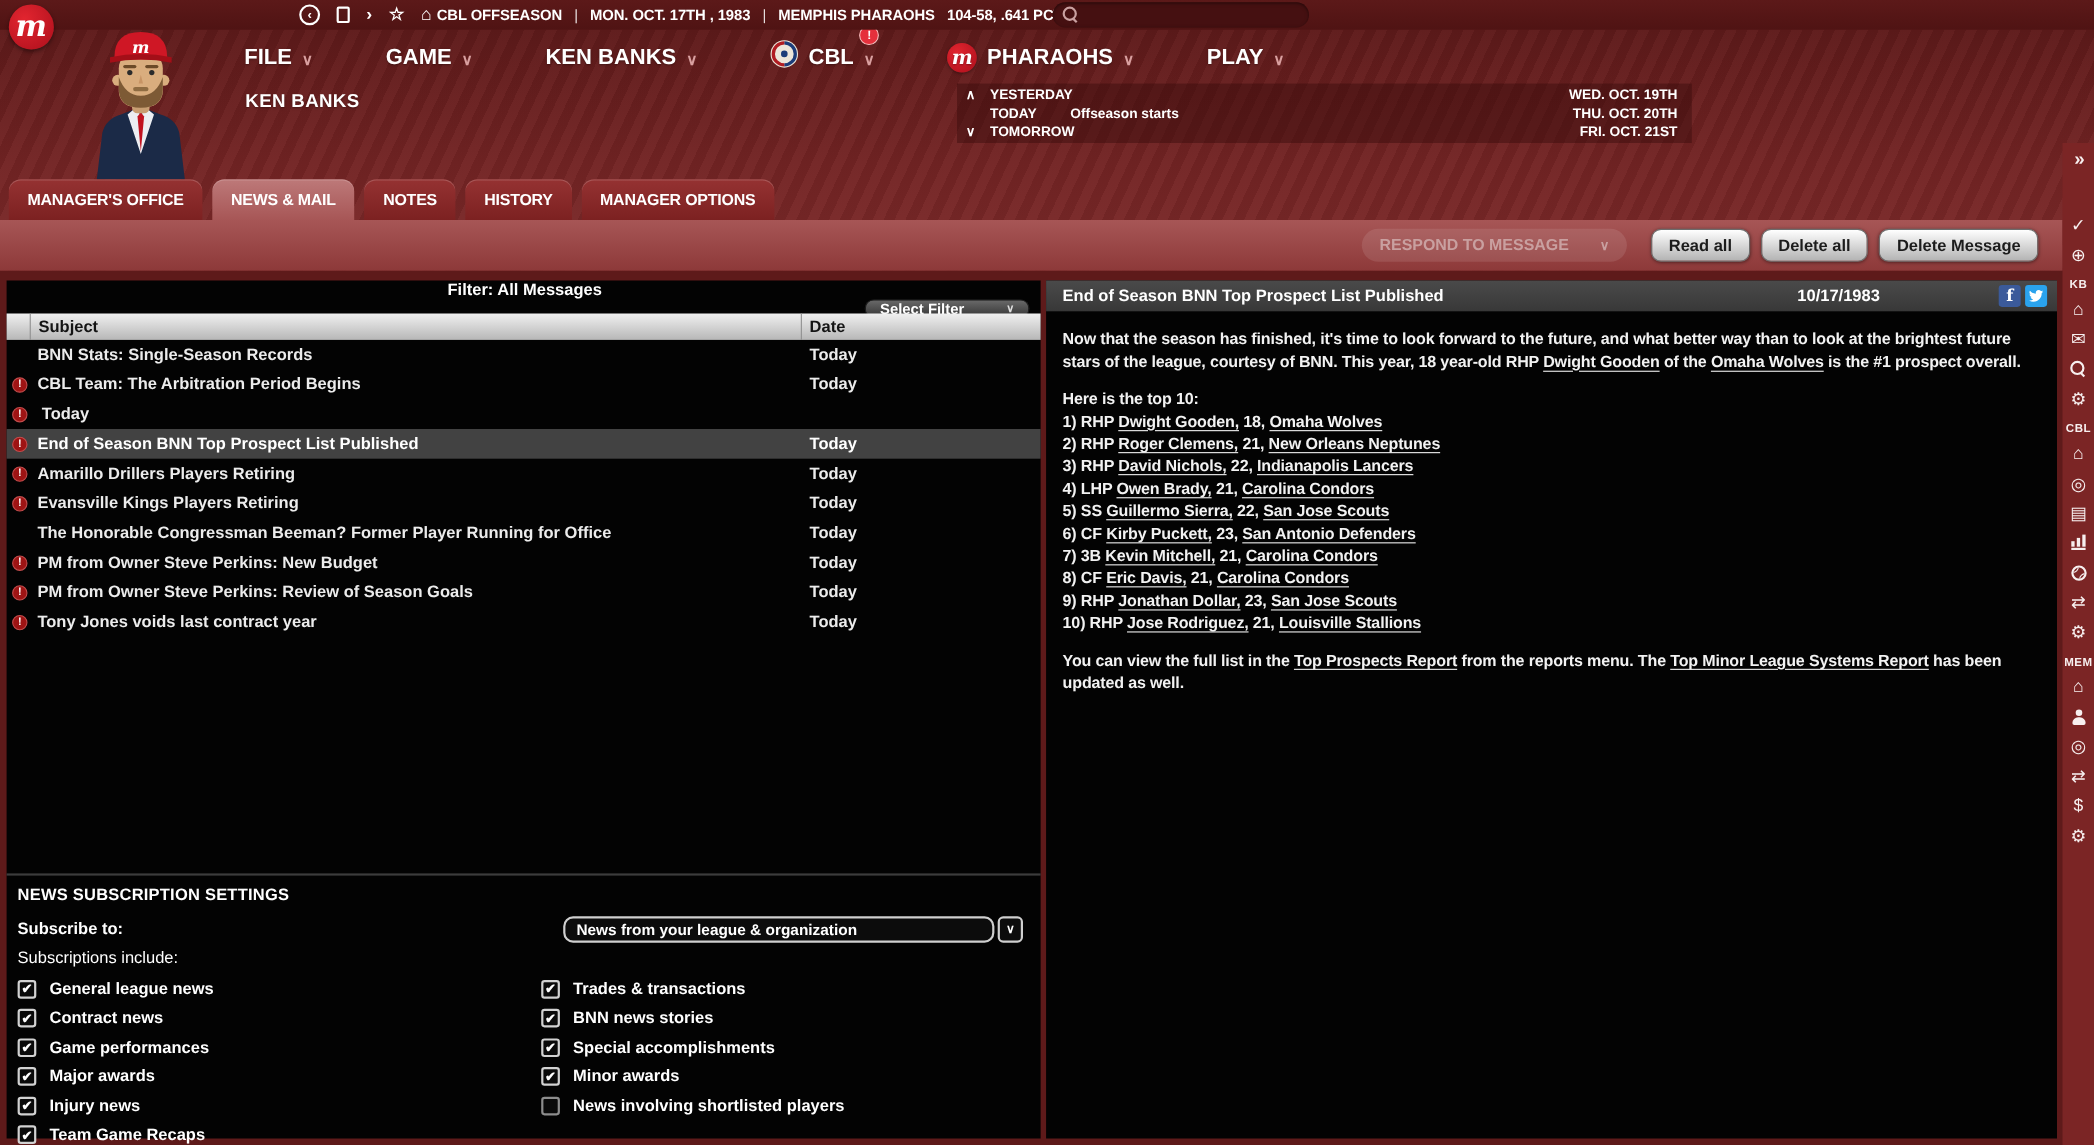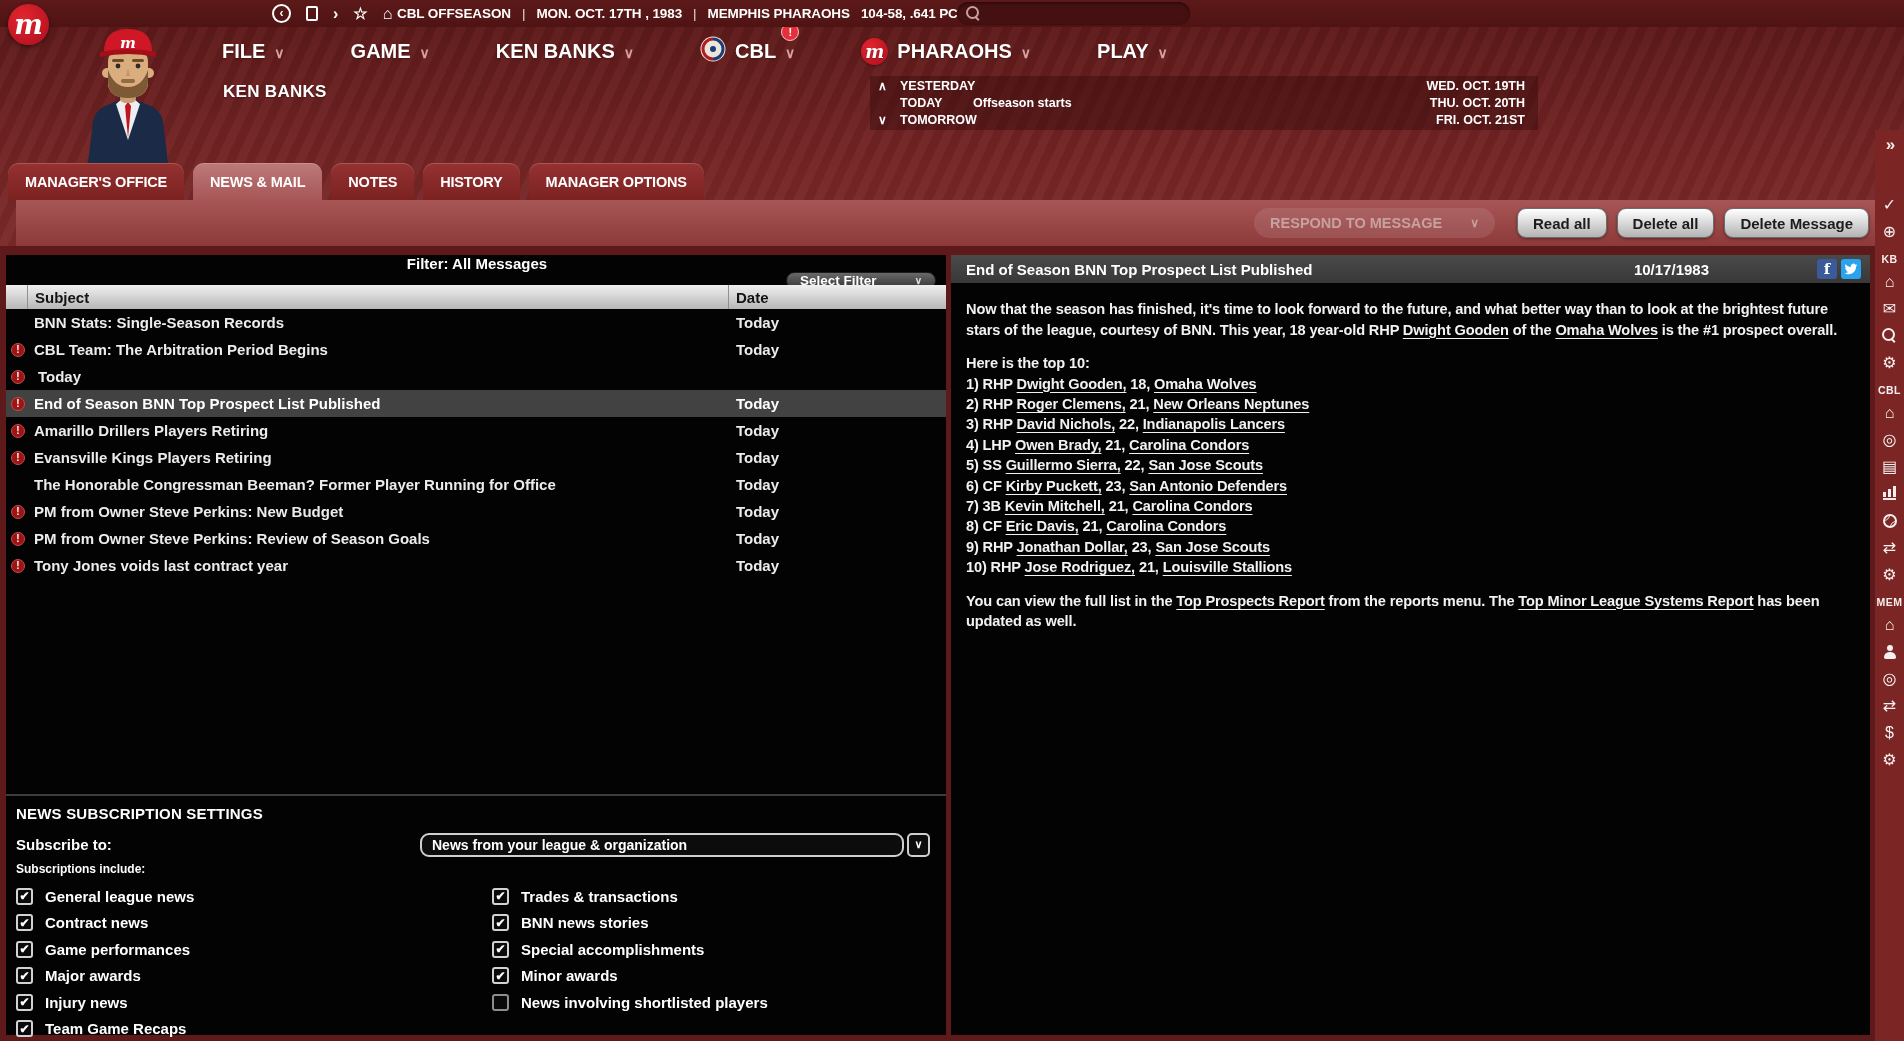--- a/index.html
+++ b/index.html
@@ -62,7 +62,7 @@
     font-weight:700; font-size:14.5px; letter-spacing:-0.2px; padding:0 17px;
     display:flex; align-items:center; cursor:pointer; box-shadow:inset 0 1px 0 rgba(255,255,255,.18); }
   .tab.active { background:linear-gradient(#bd7979,#a75656); }
-  .toolstrip { position:absolute; left:16px; top:200px; width:1875px; height:46px;
+  .toolstrip { position:absolute; left:0; top:200px; width:1875px; height:46px;
     background:linear-gradient(#a75656,#8d3939); display:flex; align-items:center;
     justify-content:flex-end; gap:10px; padding-right:22px; z-index:3; }
   .respond { height:30px; border-radius:15px; background:rgba(255,255,255,.10); color:#c9a0a0;

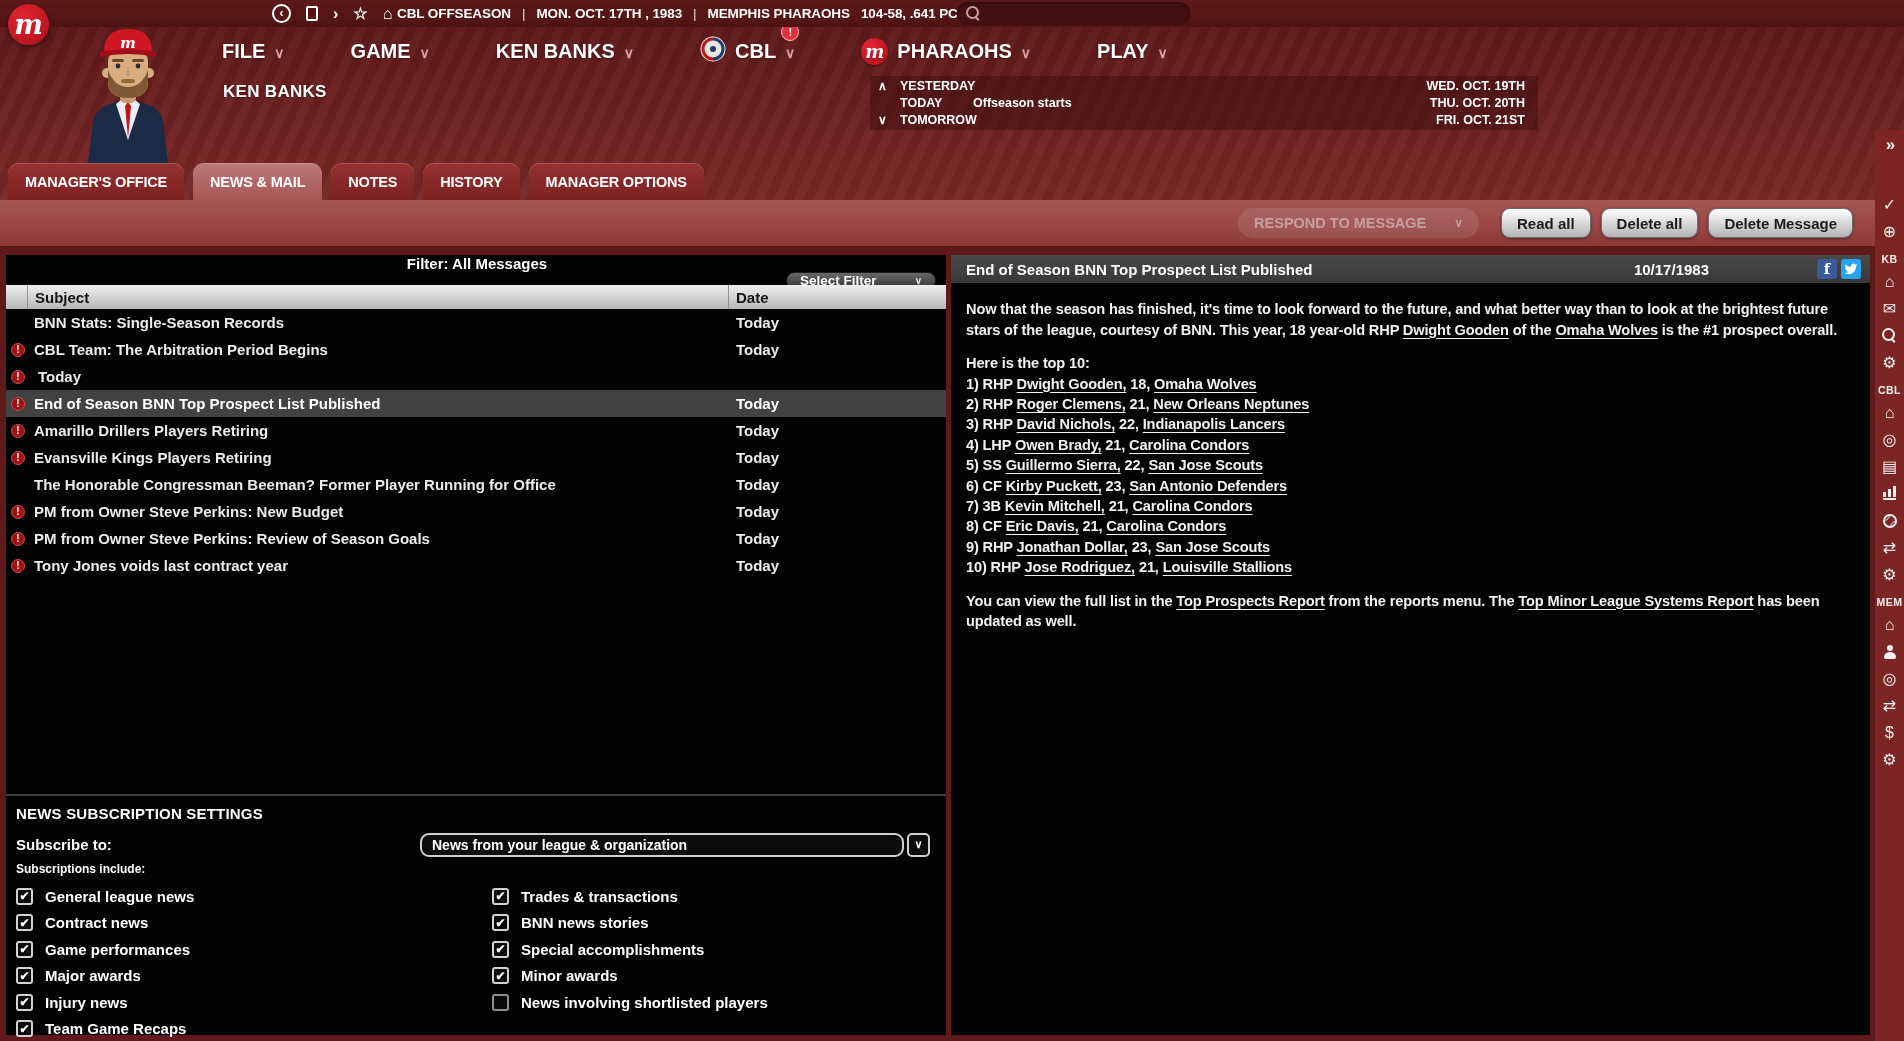--- a/index.html
+++ b/index.html
@@ -106,7 +106,7 @@
   .sub-row { display:flex; align-items:center; height:27px; }
   .sub-label, .chk-label { font-weight:600; font-size:15px; }
   .dropdown { margin-left:auto; margin-right:16px; display:flex; align-items:center; cursor:pointer; }
-  .dd-main { width:484px; height:24px; background:#0c0c0c; border:2px solid #cfcfcf; border-radius:9px;
+  .dd-main { width:392px; height:24px; background:#0c0c0c; border:2px solid #cfcfcf; border-radius:9px;
     display:flex; align-items:center; padding:0 10px; font-weight:700; font-size:14px; }
   .dd-chev { width:23px; height:24px; background:#0c0c0c; border:2px solid #cfcfcf; border-radius:5px;
     margin-left:3px; display:flex; align-items:center; justify-content:center; font-size:11px; font-weight:700; }

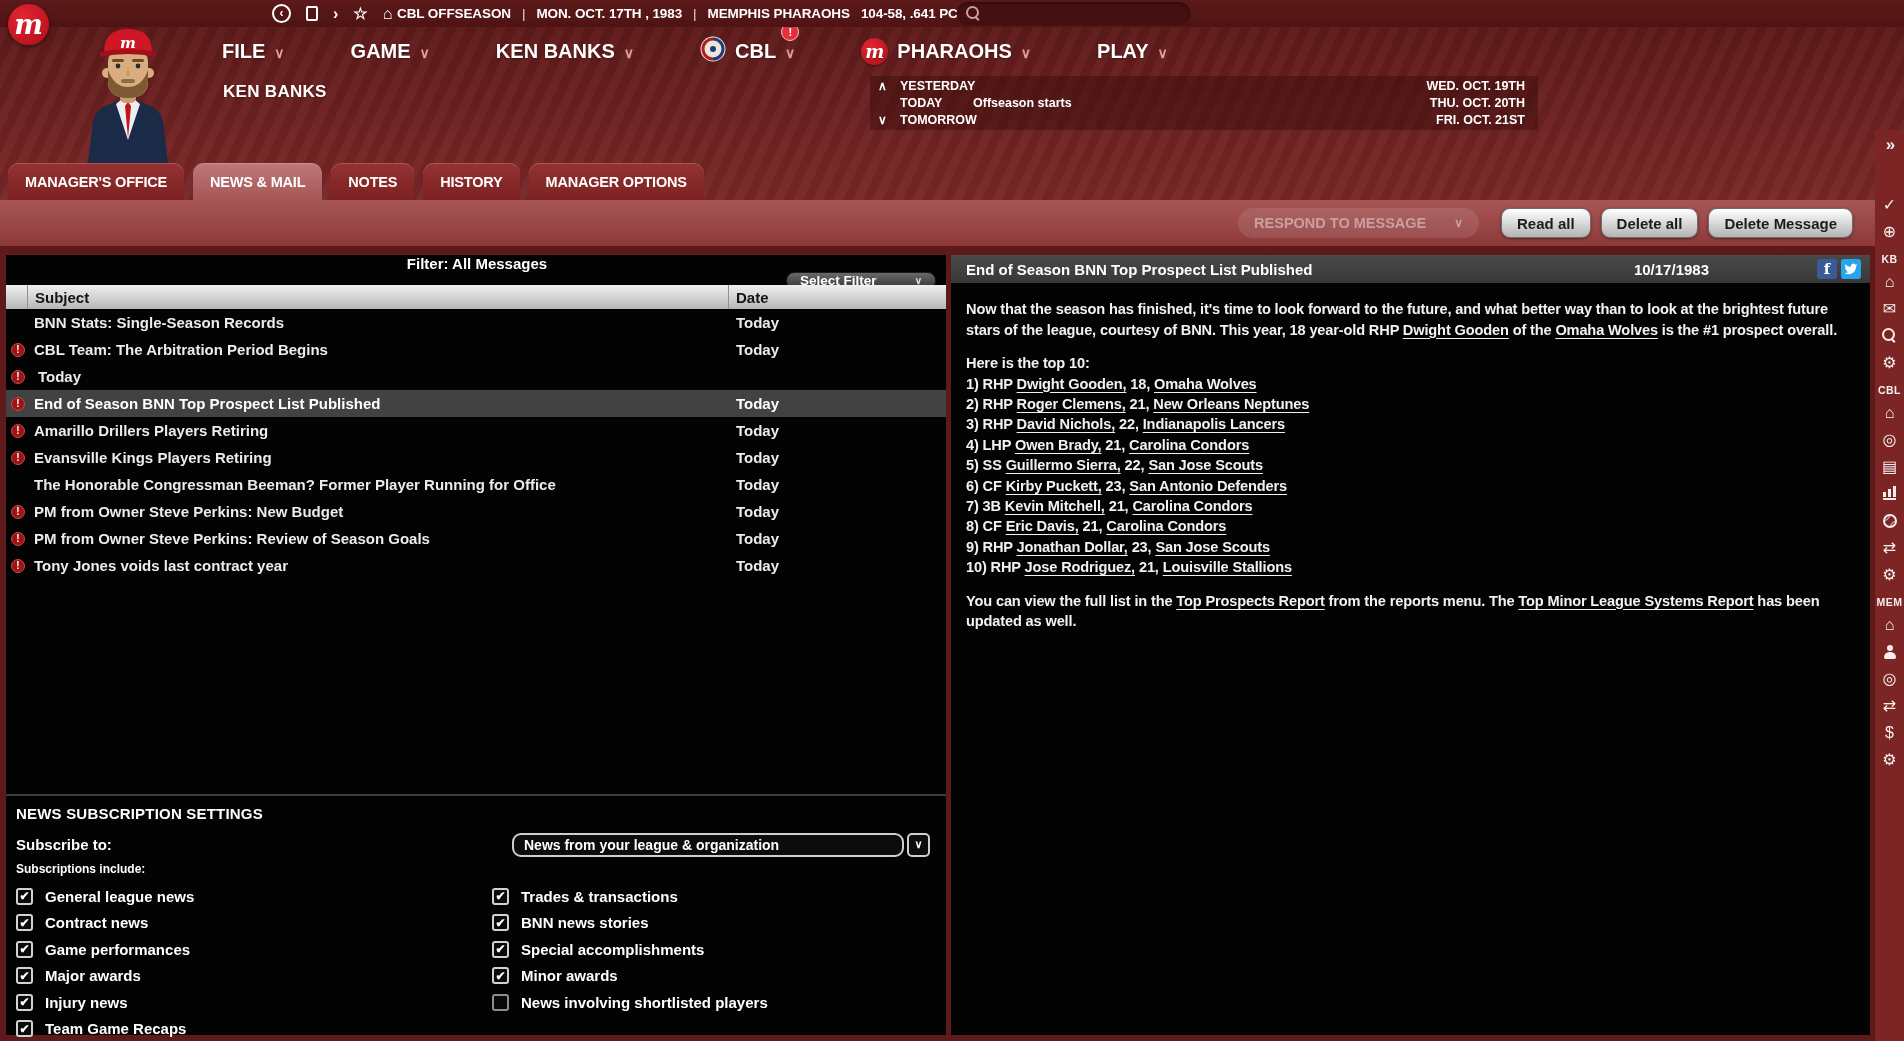--- a/index.html
+++ b/index.html
@@ -110,7 +110,7 @@
     display:flex; align-items:center; padding:0 10px; font-weight:700; font-size:14px; }
   .dd-chev { width:23px; height:24px; background:#0c0c0c; border:2px solid #cfcfcf; border-radius:5px;
     margin-left:3px; display:flex; align-items:center; justify-content:center; font-size:11px; font-weight:700; }
-  .include-label { font-weight:700; font-size:12px; margin:4px 0 7px; }
+  .include-label { font-weight:400; font-size:15px; margin:4px 0 7px; }
   .checkcols { display:flex; }
   .checkcol-left { width:476px; }
   .checkcol-right { flex:1; }

